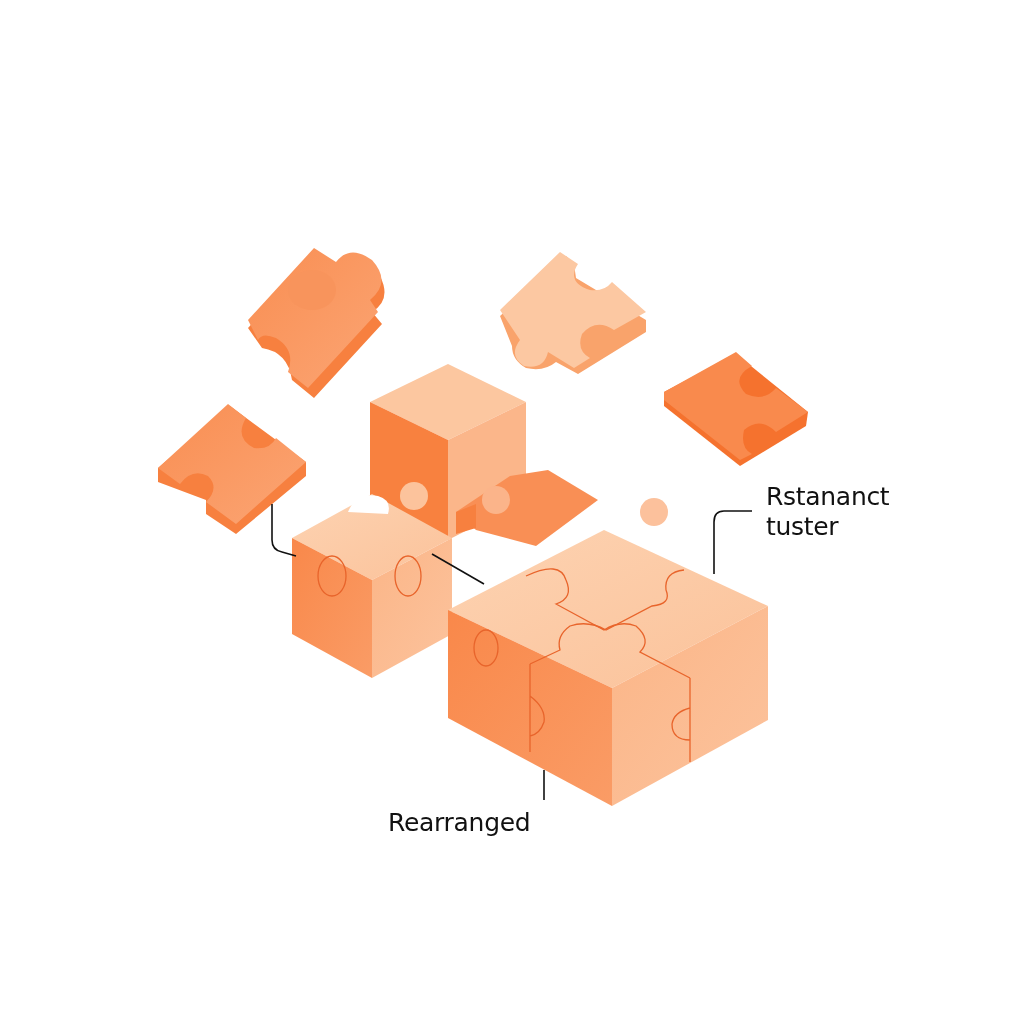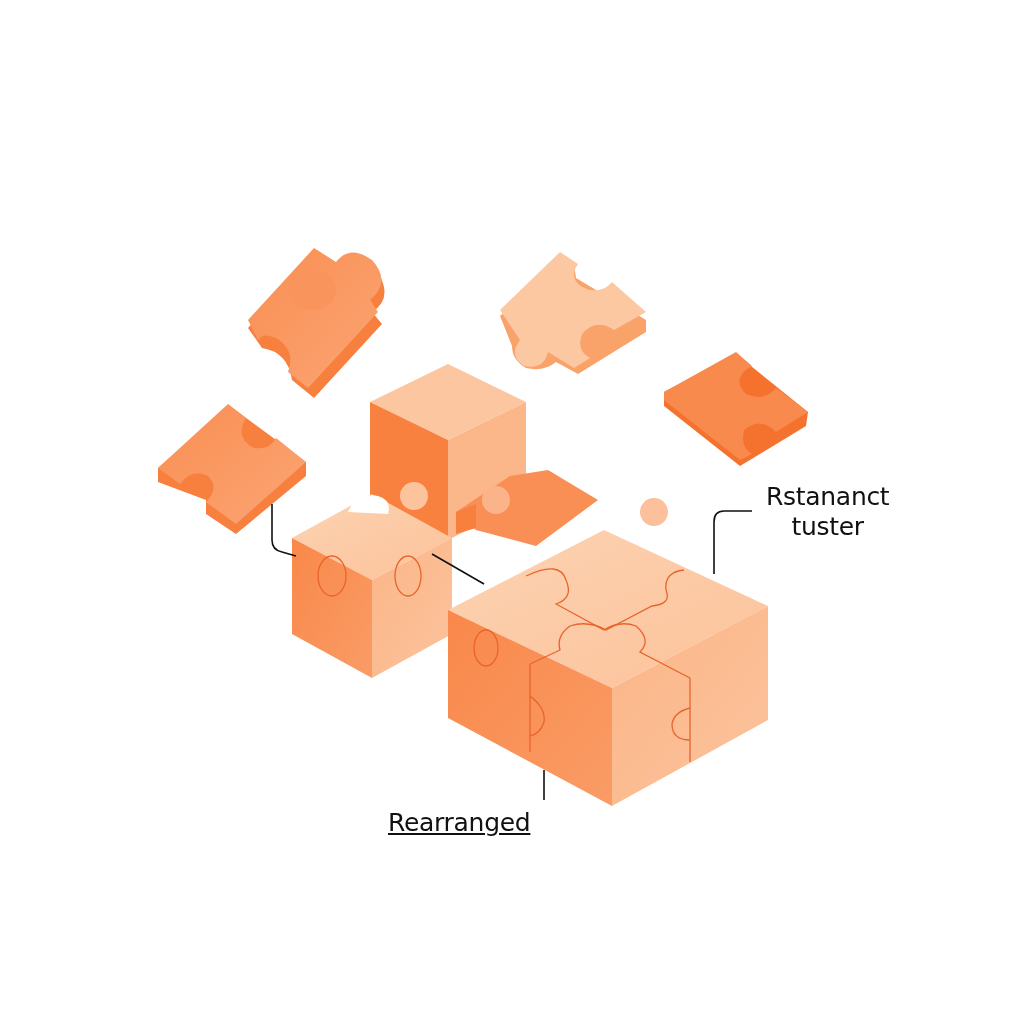--- a/index.html
+++ b/index.html
@@ -94,7 +94,7 @@
   </g>
 </svg>
 
-<div class="label" style="left:766px; top:482px;text-align:center;">
+<div class="label" style="left:766px; top:482px;">
   <div>Rstananct</div>
   <div>tuster</div>
 </div>

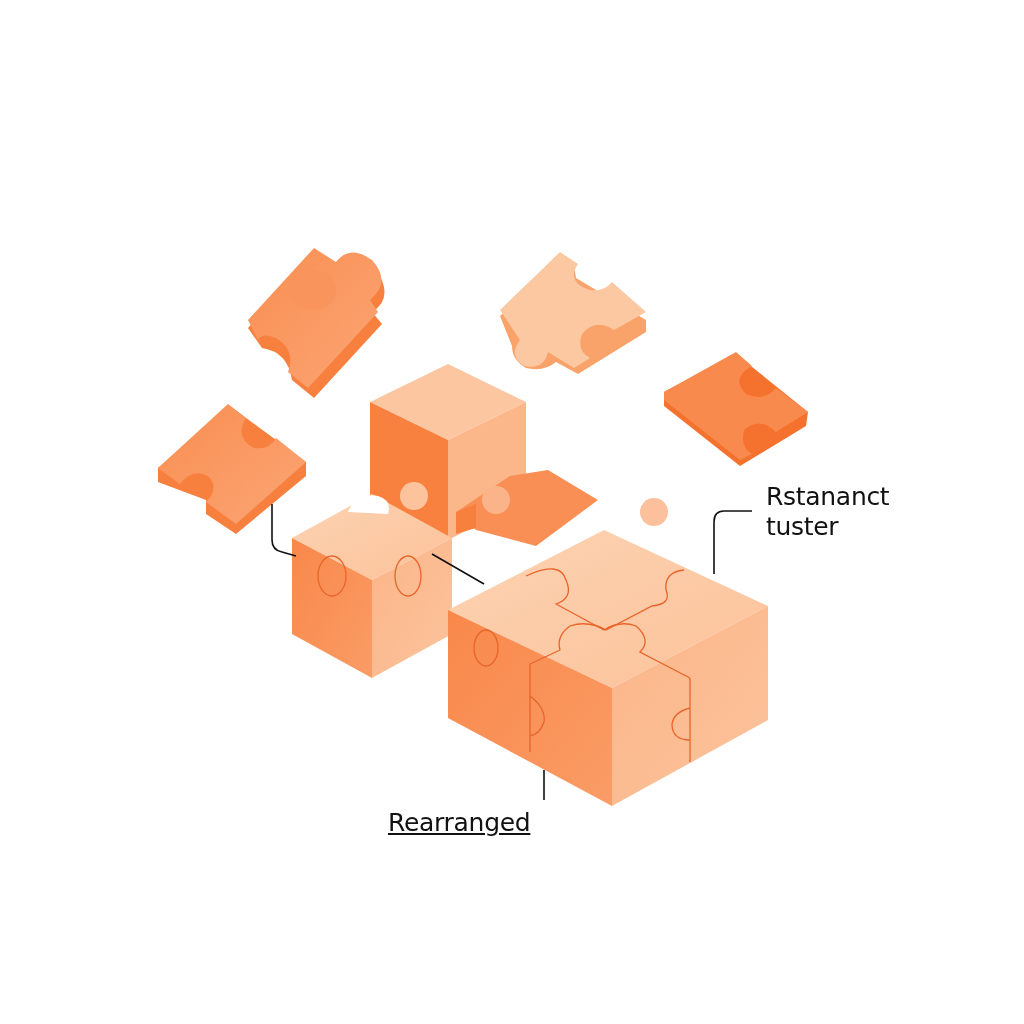--- a/index.html
+++ b/index.html
@@ -99,7 +99,7 @@
   <div>tuster</div>
 </div>
 
-<div class="label" style="left:388px; top:808px;text-decoration:underline;">
+<div class="label" style="left:388px; top:808px;">
   <div>Rearranged</div>
 </div>
 

